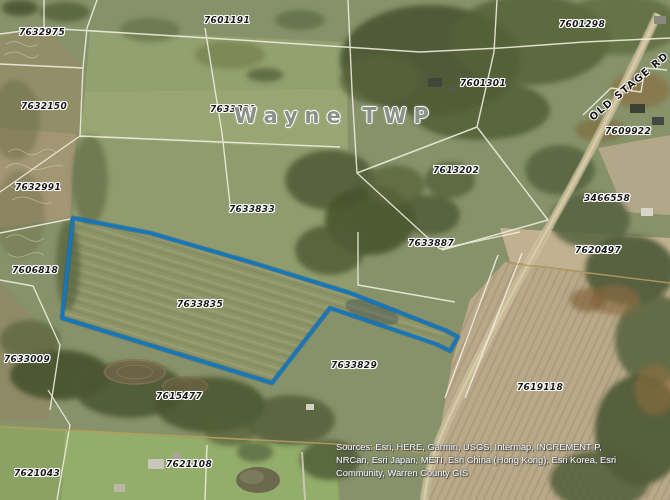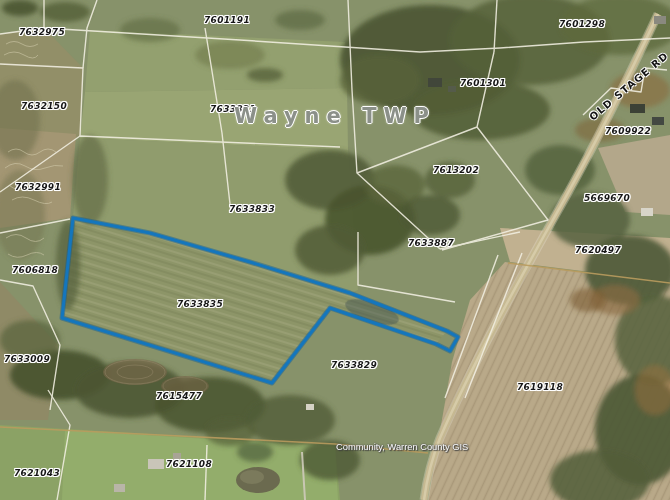--- a/index.html
+++ b/index.html
@@ -208,7 +208,7 @@
       <div class="parcel-label" style="left: 483px; top: 83px;">7601301</div>
       <div class="parcel-label" style="left: 628px; top: 131px;">7609922</div>
       <div class="parcel-label" style="left: 452px; top: 170px; padding-left: 8px;">7613202</div>
-      <div class="parcel-label" style="left: 607px; top: 198px;">5669670</div>
+      <div class="parcel-label" style="left: 607px; top: 198px;">3466558</div>
       <div class="parcel-label" style="left: 38px; top: 187px;">7632991</div>
       <div class="parcel-label" style="left: 236px; top: 209px; margin-left: 16px;">7633833</div>
       <div class="parcel-label" style="left: 431px; top: 243px;">7633887</div>

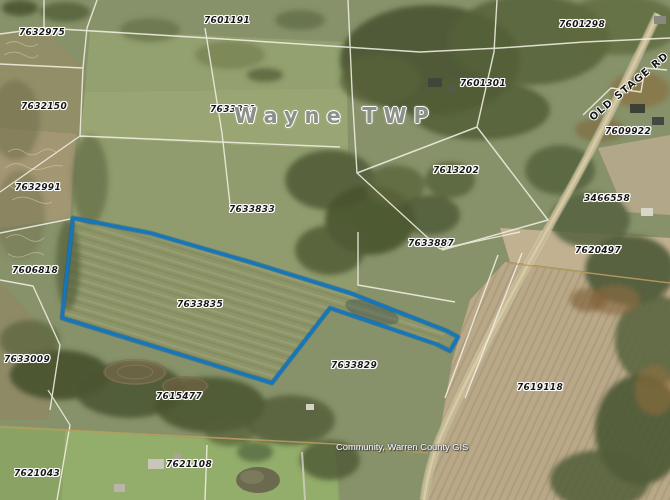--- a/index.html
+++ b/index.html
@@ -228,6 +228,7 @@
   <div class="road-label" style="left: 629px; top: 86px;">OLD STAGE RD</div>
 
   <div class="attribution">
+    <div>Sources: Esri, HERE, Garmin, USGS, Intermap, INCREMENT P,</div>
     <div>Community, Warren County GIS</div>
   </div>
 </div>

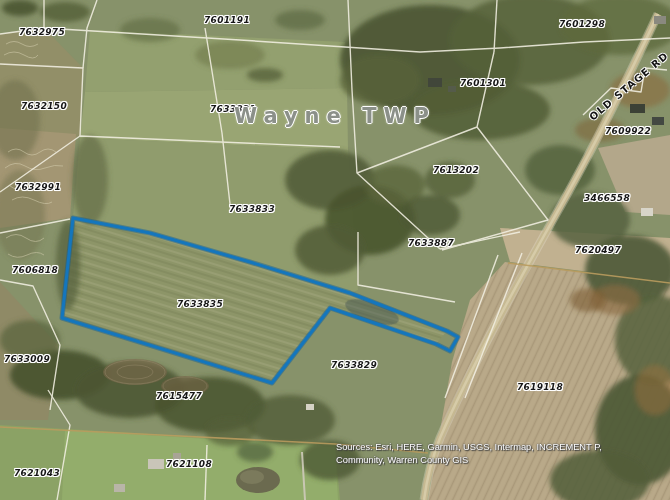--- a/index.html
+++ b/index.html
@@ -229,6 +229,7 @@
 
   <div class="attribution">
     <div>Sources: Esri, HERE, Garmin, USGS, Intermap, INCREMENT P,</div>
+    <div>NRCan, Esri Japan, METI, Esri China (Hong Kong), Esri Korea, Esri</div>
     <div>Community, Warren County GIS</div>
   </div>
 </div>

